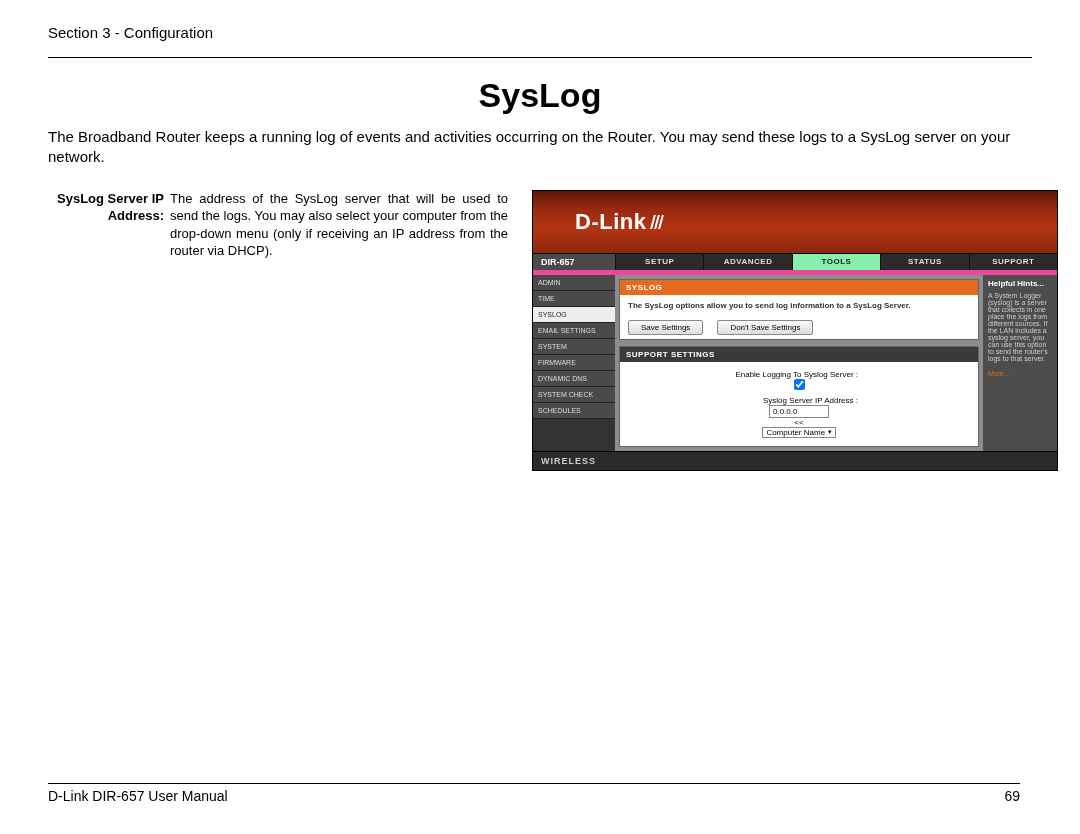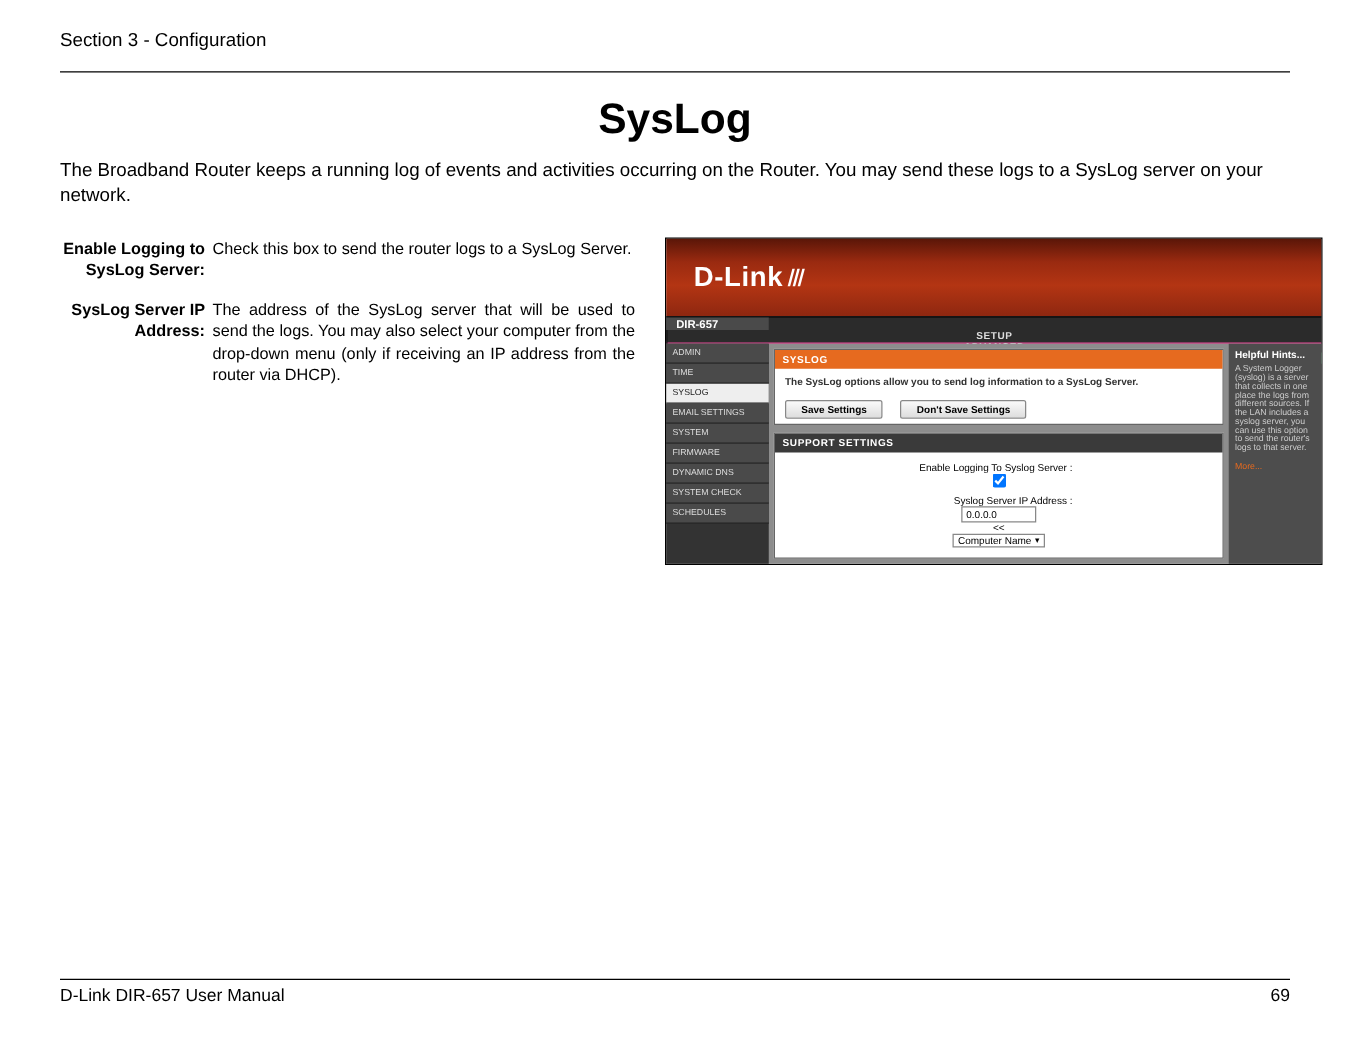--- a/index.html
+++ b/index.html
@@ -129,10 +129,6 @@
 
 <div class="content-row">
   <div class="definitions">
-    <div class="def-row">
-      <div class="def-term">Enable Logging to SysLog Server:</div>
-      <div class="def-desc">Check this box to send the router logs to a SysLog Server.</div>
-    </div>
     <div class="def-row">
       <div class="def-term">SysLog Server IP Address:</div>
       <div class="def-desc">The address of the SysLog server that will be used to send the logs. You may also select your computer from the drop-down menu (only if receiving an IP address from the router via DHCP).</div>

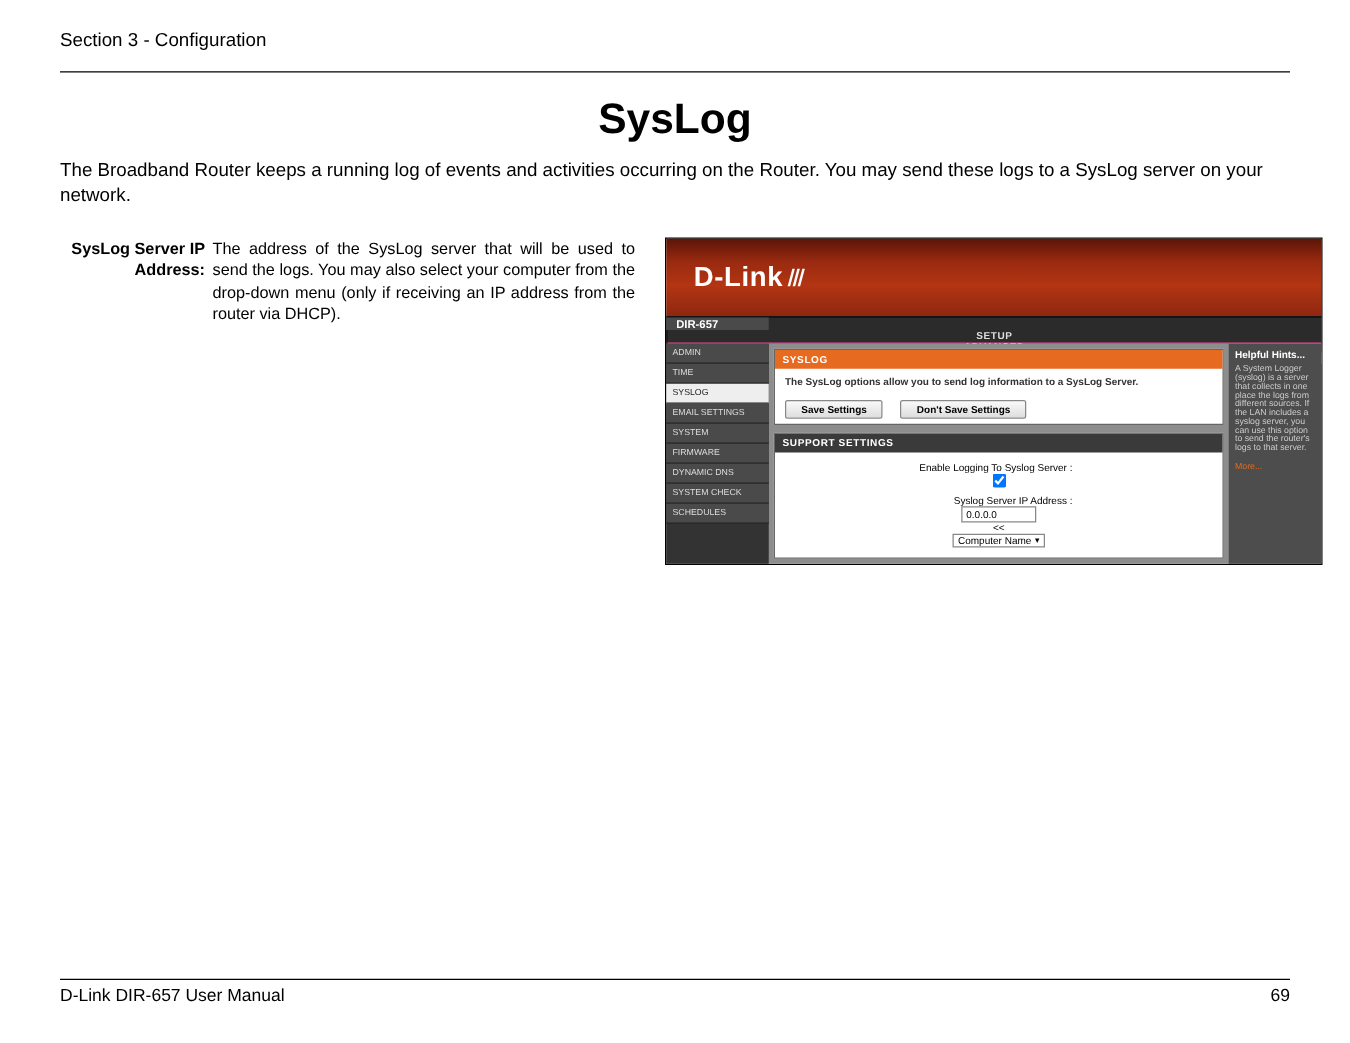--- a/index.html
+++ b/index.html
@@ -49,7 +49,7 @@
     align-items: center;
     padding-left: 22px;
   }
-  .ss-logo { color: #fff; font-weight: 700; font-size: 22px; font-family: Arial, sans-serif; letter-spacing: 0.5px; }
+  .ss-logo { color: #fff; font-weight: 700; font-size: 22px; font-family: Arial, sans-serif; letter-spacing: 0.5px; margin-left: 20px; }
   .ss-stripes {
     display: inline-flex; gap: 2px; margin-left: 6px; align-items: center;
   }

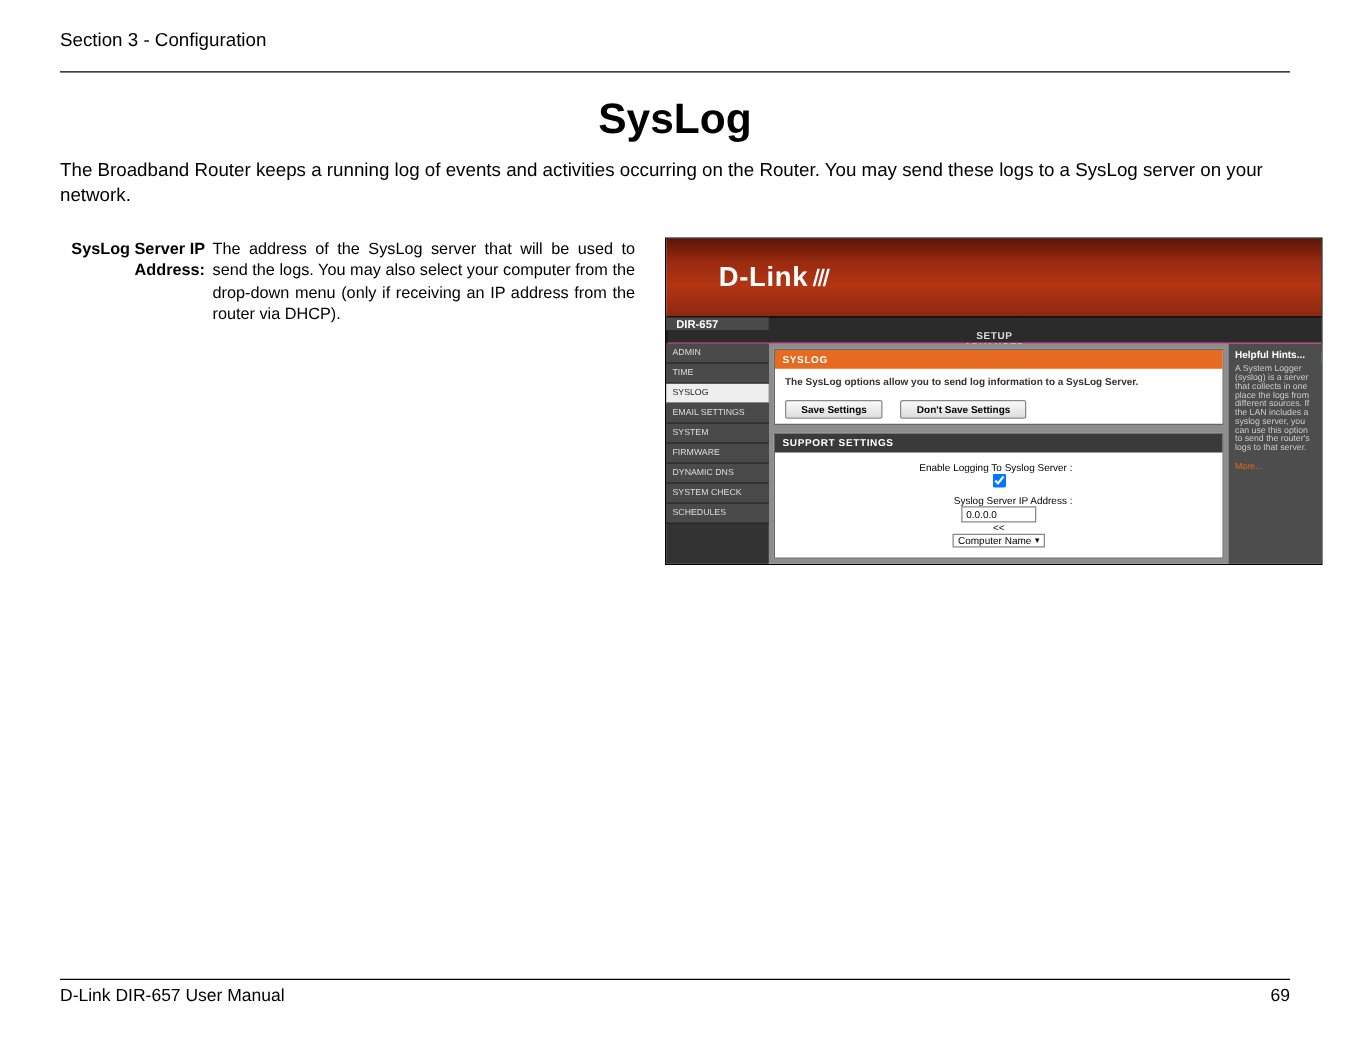--- a/index.html
+++ b/index.html
@@ -57,7 +57,7 @@
   .ss-nav {
     height: 22px; background: #2b2b2b;
     display: flex; align-items: stretch;
-    border-top: 1px solid #000; border-bottom: 1px solid #ec4899; flex-direction: column;
+    border-top: 1px solid #000; border-bottom: 5px solid #ec4899;
   }
   .ss-model {
     width: 82px; background: #4a4a4a; color: #fff; font-weight: 700;

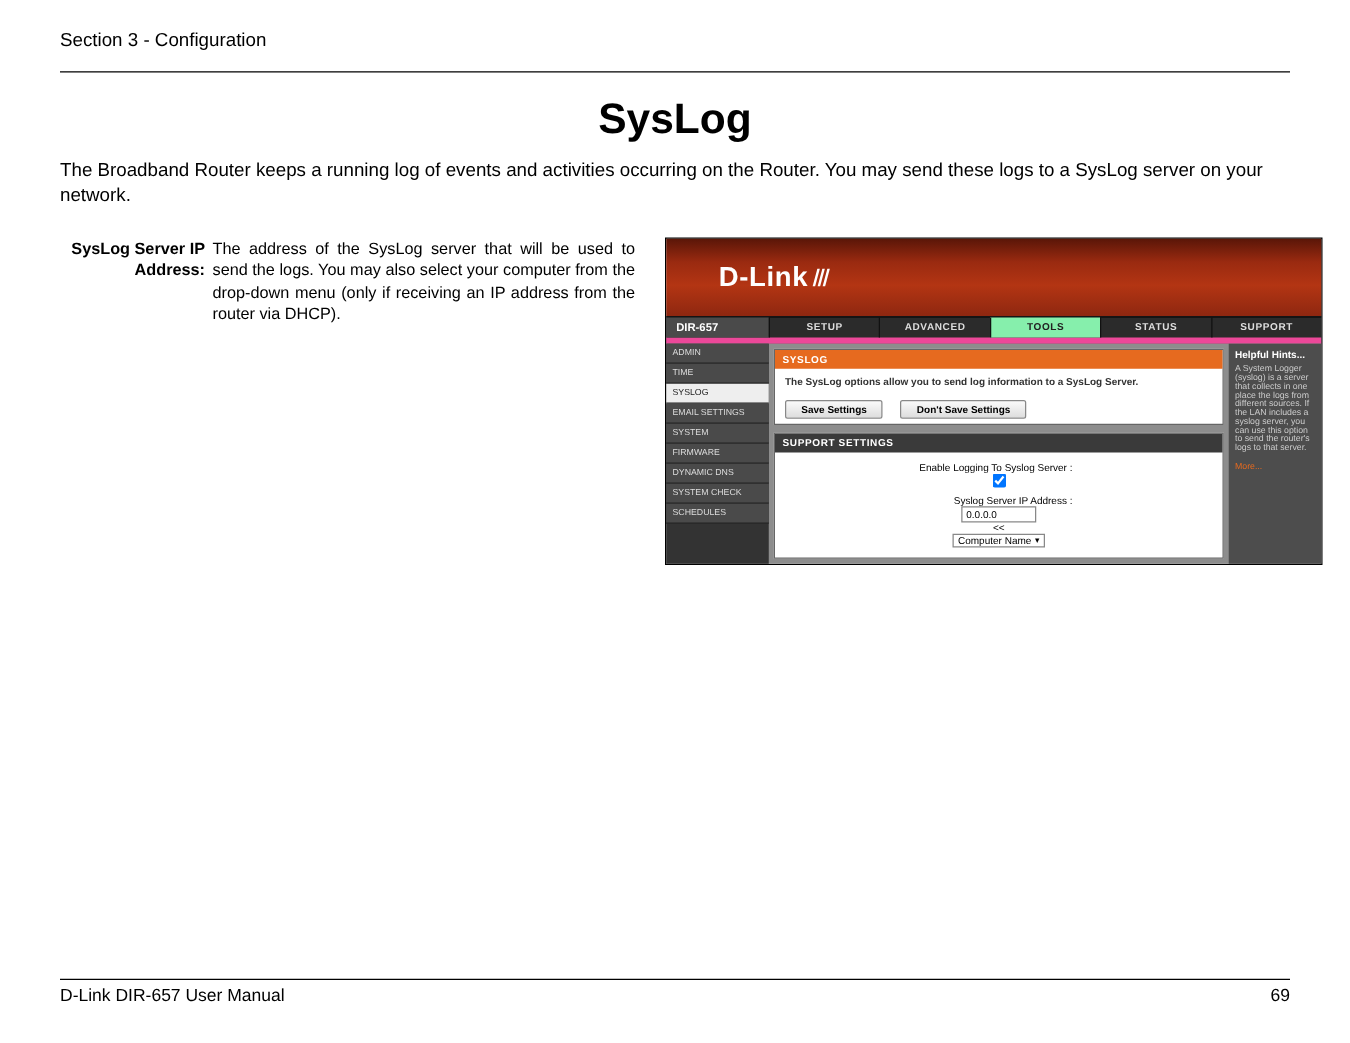--- a/index.html
+++ b/index.html
@@ -85,7 +85,7 @@
   }
   .ss-section-hdr.dark { background: #3a3a3a; }
   .ss-body-text { padding: 6px 8px; font-size: 8px; color: #333; font-weight: bold; }
-  .ss-btn-row { padding: 4px 8px; display: flex; gap: 14px; font-weight: bold; }
+  .ss-btn-row { padding: 4px 8px; display: flex; gap: 14px; }
   .ss-btn {
     background: linear-gradient(#fafafa, #ddd); border: 1px solid #888;
     padding: 2px 12px; font-size: 8px; border-radius: 2px;

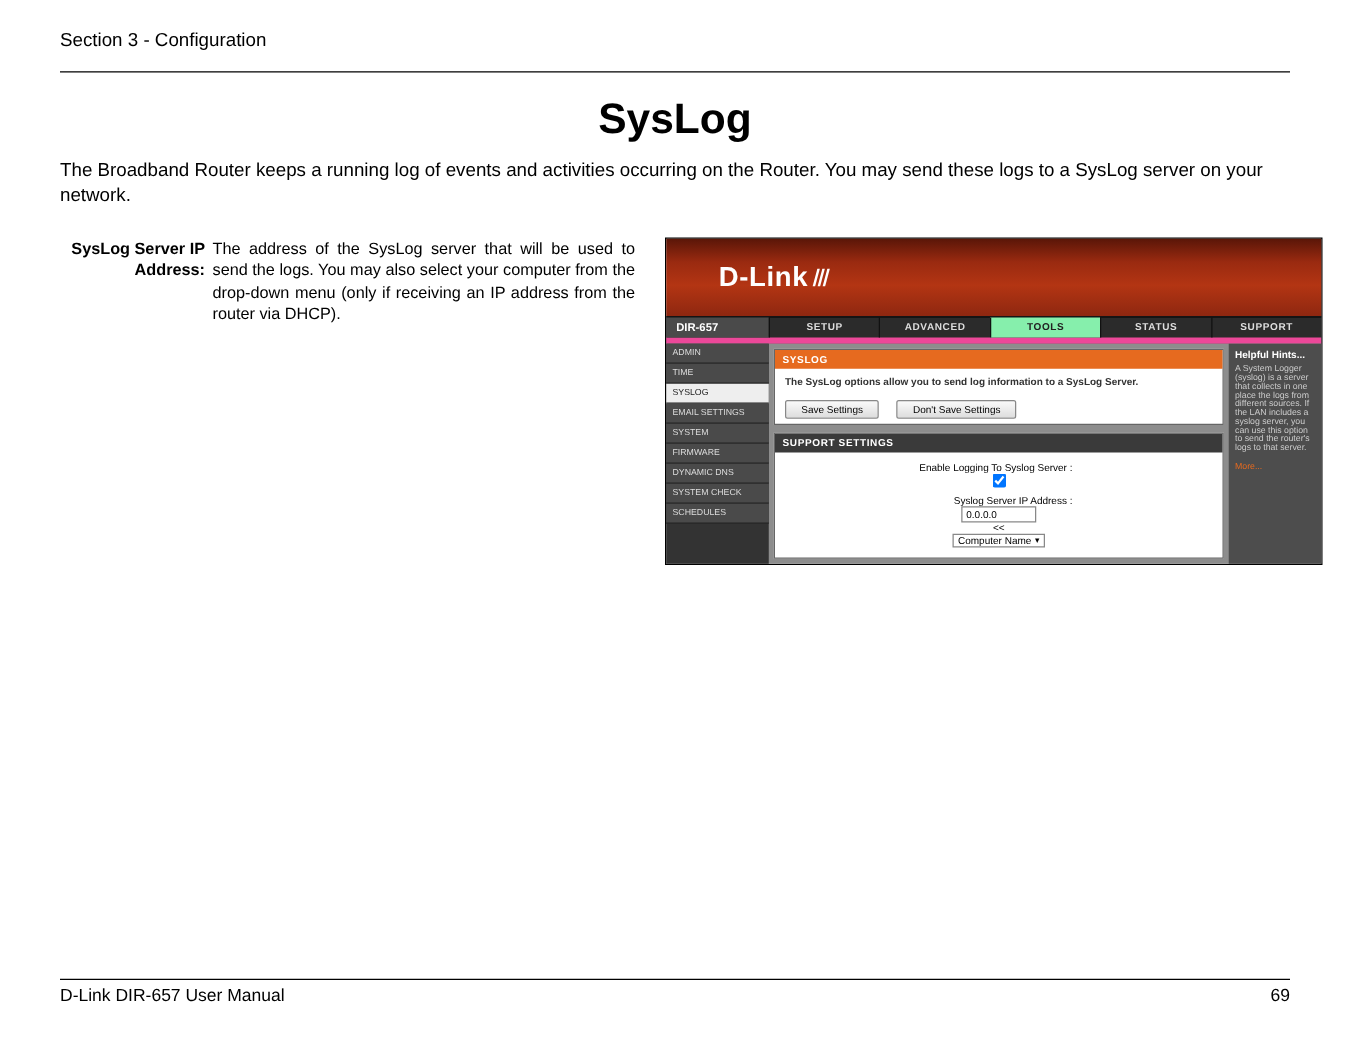--- a/index.html
+++ b/index.html
@@ -197,6 +197,7 @@
         <span class="ss-more">More...</span>
       </div>
     </div>
+    <div class="ss-footer">WIRELESS</div>
   </div>
 </div>
 

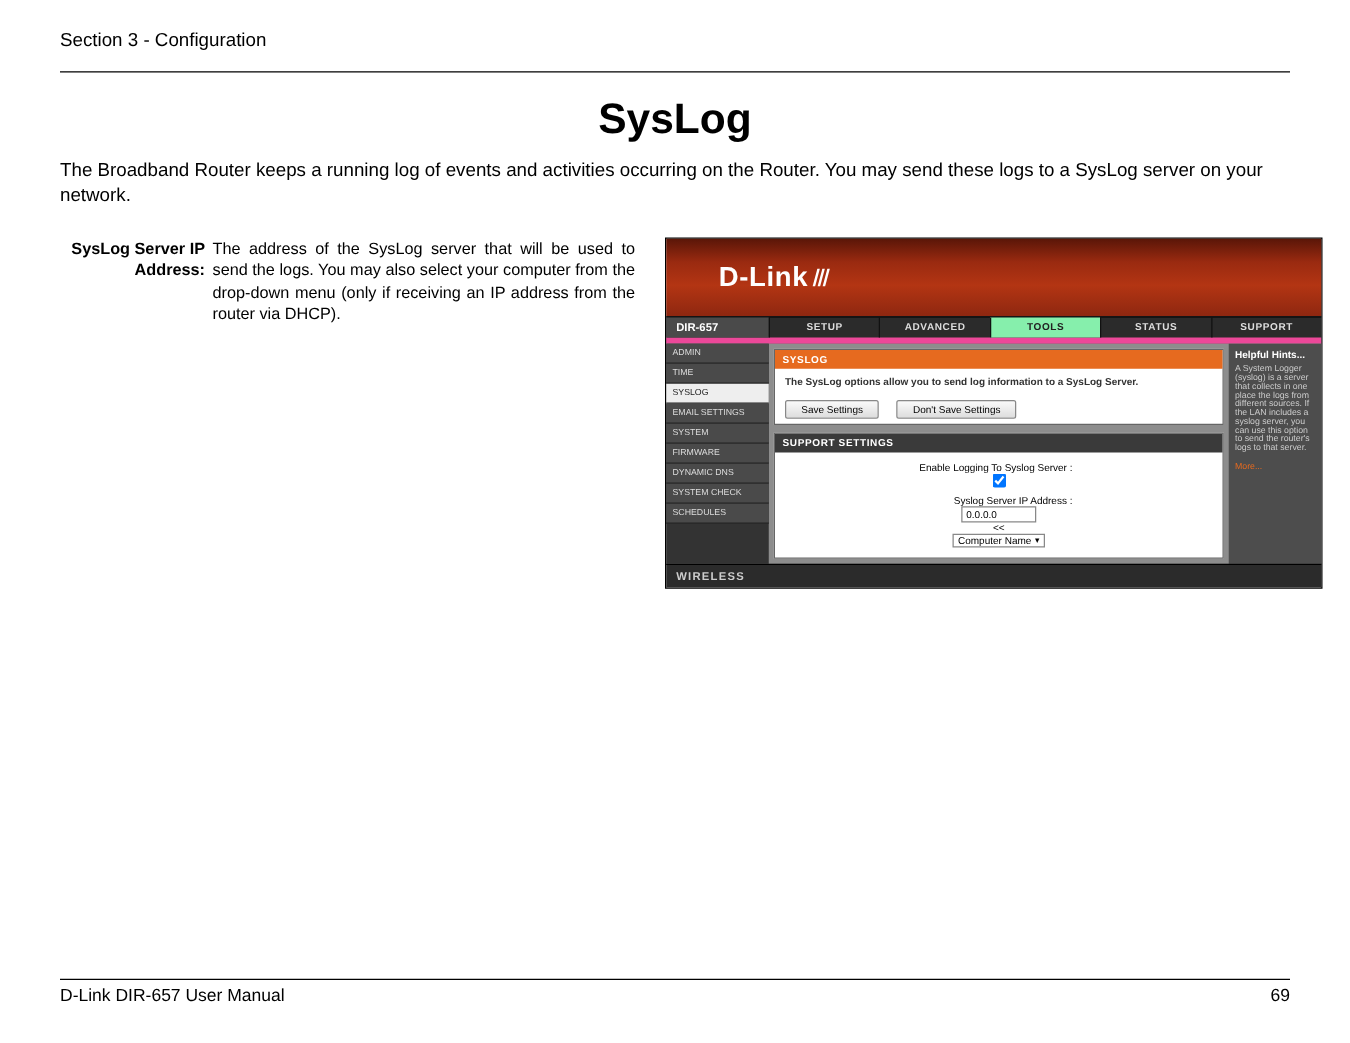--- a/index.html
+++ b/index.html
@@ -113,7 +113,7 @@
     border-top: 1px solid #000;
   }
   .page-footer {
-    position: absolute; left: 48px; right: 48px; bottom: 30px;
+    position: absolute; left: 48px; right: 60px; bottom: 30px;
     border-top: 1px solid #000; padding-top: 4px;
     display: flex; justify-content: space-between; font-size: 14px;
   }

